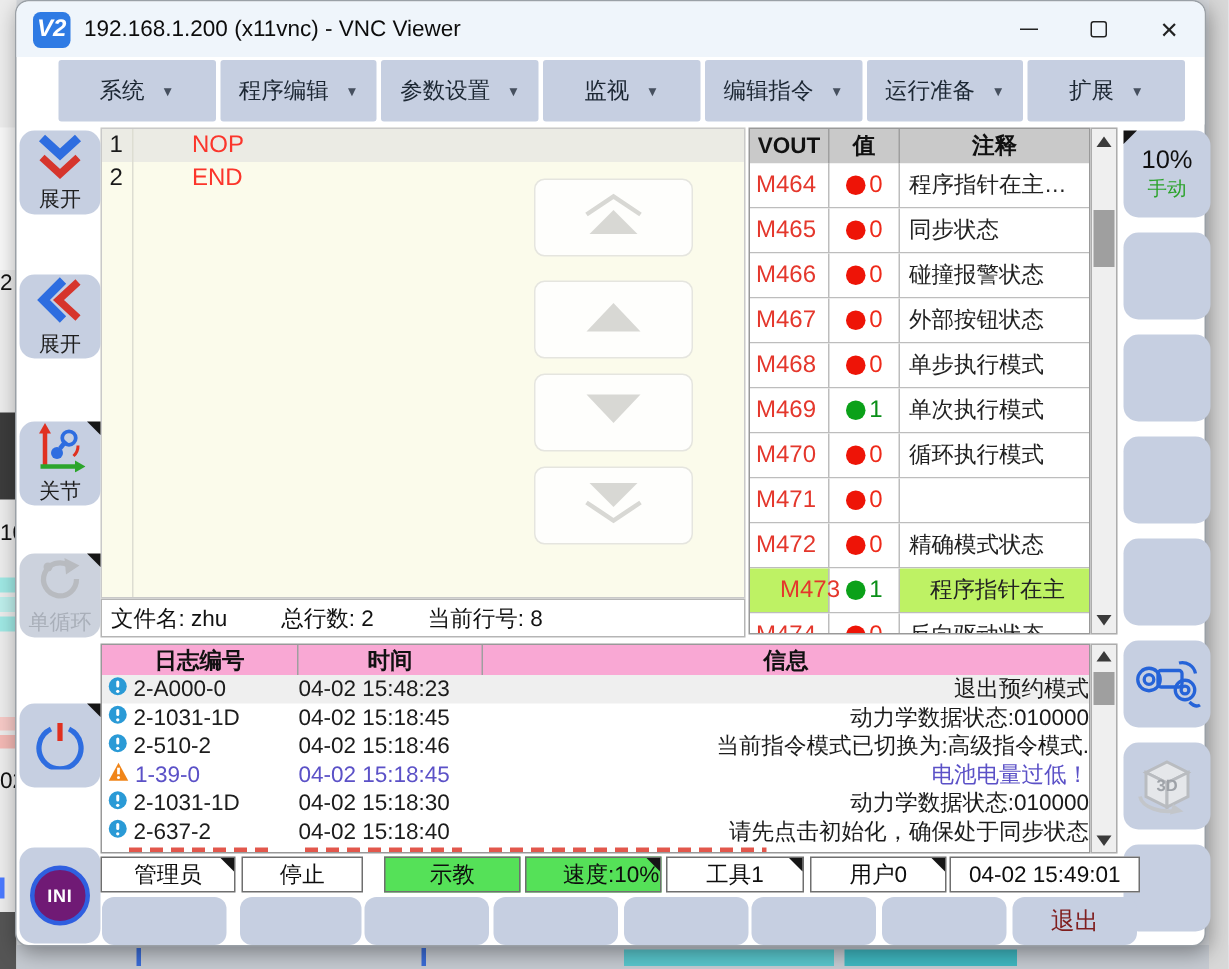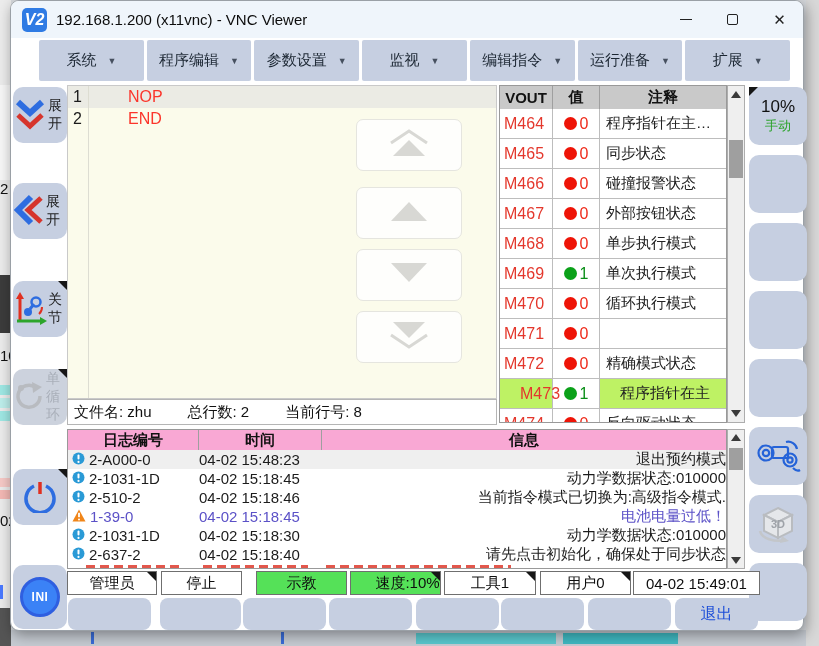--- a/index.html
+++ b/index.html
@@ -39,7 +39,7 @@
 
   
   .sbtn{position:absolute;left:2px;width:54px;border-radius:10px;background:#c6cfe1;display:flex;
-    align-items:center;justify-content:center;gap:1px;font-size:14px;color:#1d1d1d;}
+    flex-direction:column;align-items:center;justify-content:center;gap:1px;font-size:14px;color:#1d1d1d;}
   .sbtn.disabled{background:#ccd2dd;color:#a9afb9;}
   .sbtn.disabled .sicon{opacity:.55;}
   .notch-tr{position:absolute;top:0;right:0;width:0;height:0;border-top:9px solid #161616;border-left:9px solid transparent;}

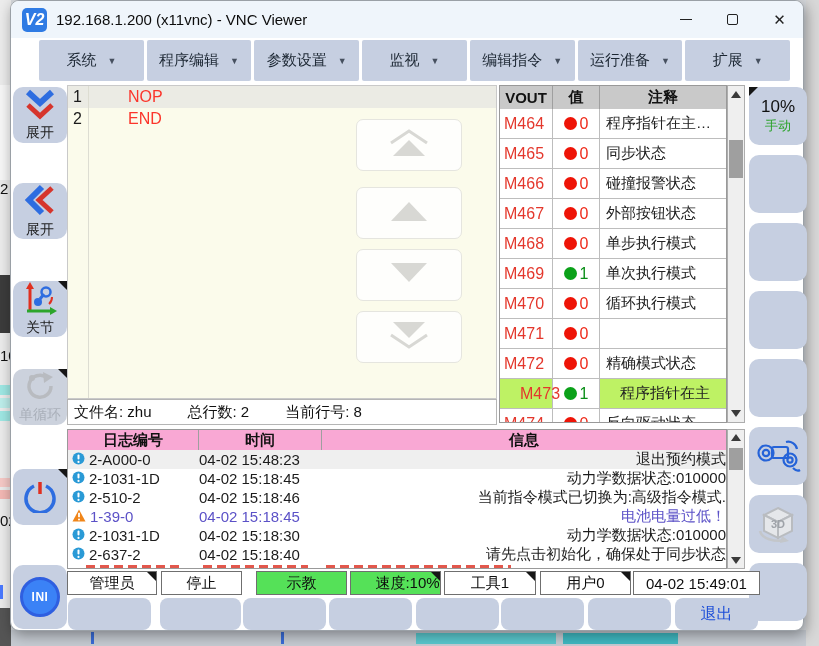--- a/index.html
+++ b/index.html
@@ -44,7 +44,7 @@
   .sbtn.disabled .sicon{opacity:.55;}
   .notch-tr{position:absolute;top:0;right:0;width:0;height:0;border-top:9px solid #161616;border-left:9px solid transparent;}
   .notch-tl{position:absolute;top:0;left:0;width:0;height:0;border-top:9px solid #161616;border-right:9px solid transparent;}
-  .ini-circle{width:40px;height:40px;border-radius:50%;background:#3b82f6;border:3px solid #2f5fe0;color:#fff;
+  .ini-circle{width:40px;height:40px;border-radius:50%;background:#701a75;border:3px solid #2f5fe0;color:#fff;
     font-weight:bold;font-size:12px;display:flex;align-items:center;justify-content:center;letter-spacing:.5px;}
 
   

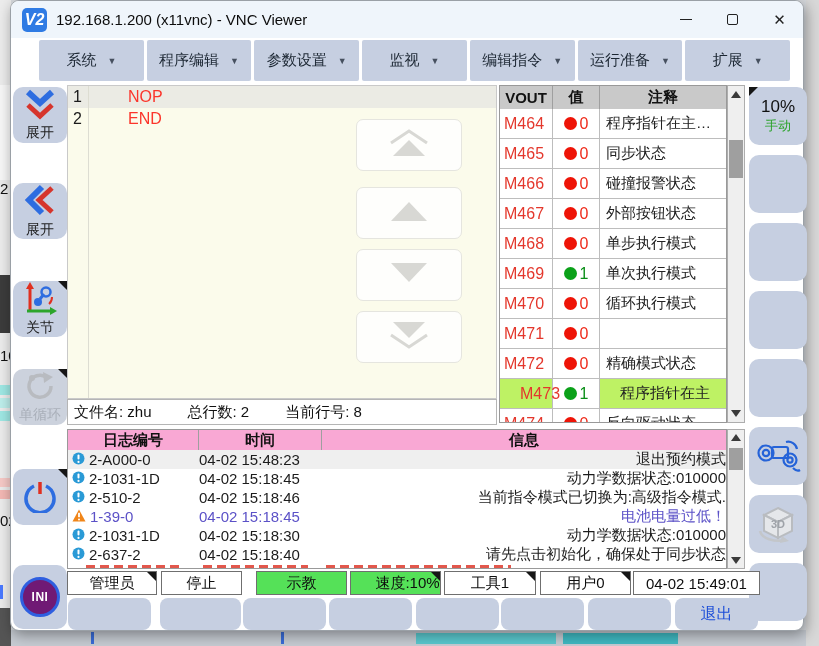--- a/index.html
+++ b/index.html
@@ -114,7 +114,7 @@
 
   
   .bb{position:absolute;top:515px;height:32px;border-radius:8px;background:#c6cfe1;display:flex;
-    align-items:center;justify-content:center;font-size:16px;color:#1d4ed8;}
+    align-items:center;justify-content:center;font-size:16px;color:#7f1d1d;}
 </style>
 </head>
 <body>

